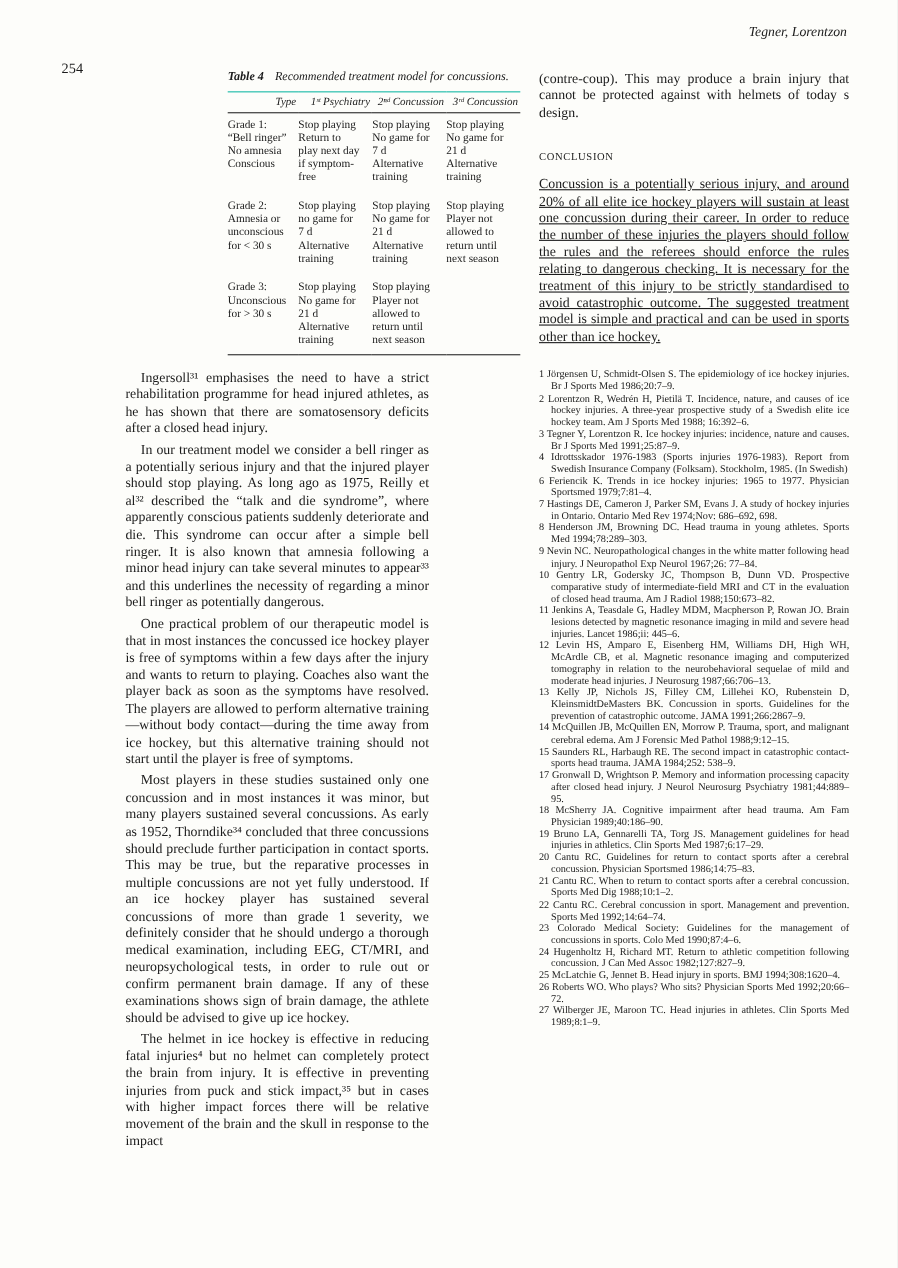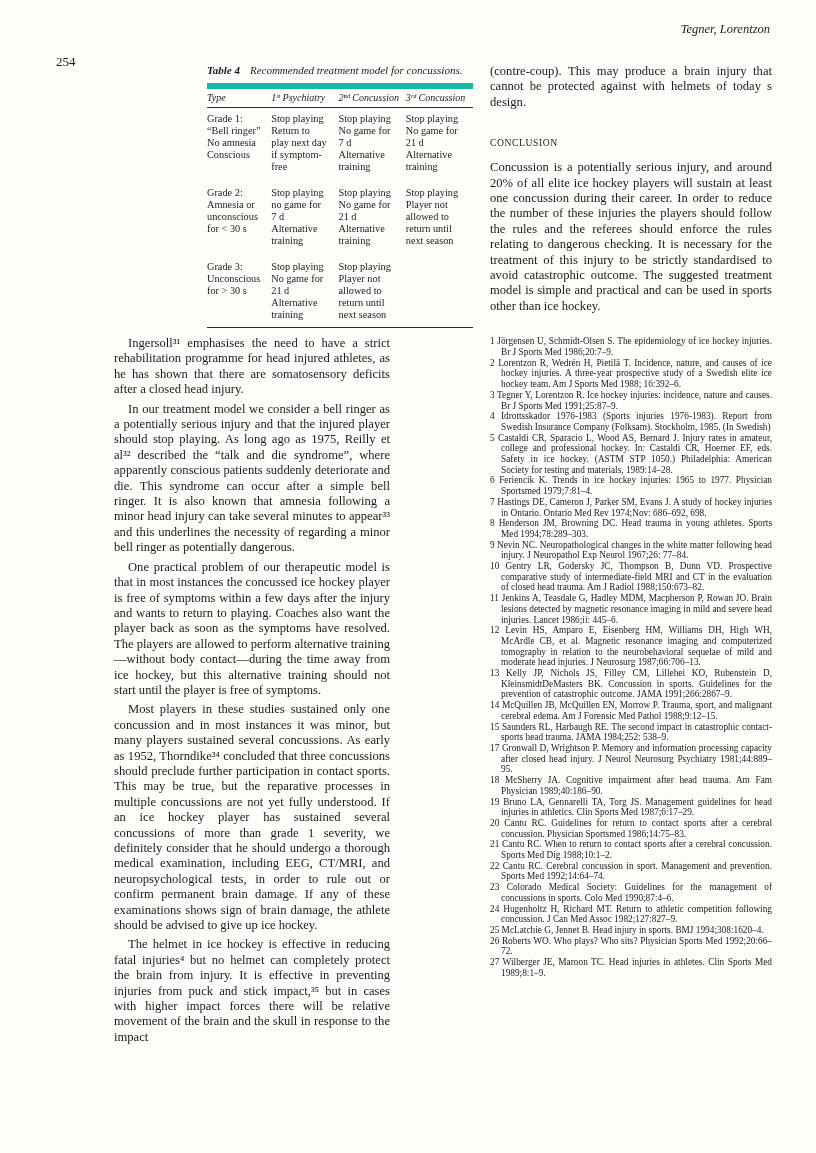--- a/index.html
+++ b/index.html
@@ -21,8 +21,8 @@
   .table-caption .cap-label{font-weight:bold;margin-right:10px;}
   table.treatment-table{border-collapse:collapse;width:100%;font-size:10.3px;line-height:12px;}
   table.treatment-table th{
-    text-align:left;font-style:italic;font-weight:normal;
-    border-top:6px solid #14b8a6;border-bottom:1px solid #2a2a2a;
+    text-align:right;font-style:italic;font-weight:normal;
+    border-top:1px solid #14b8a6;border-bottom:1px solid #2a2a2a;
     padding:3px 2px 3px 0;font-size:10px;white-space:nowrap;
     vertical-align:top;
   }

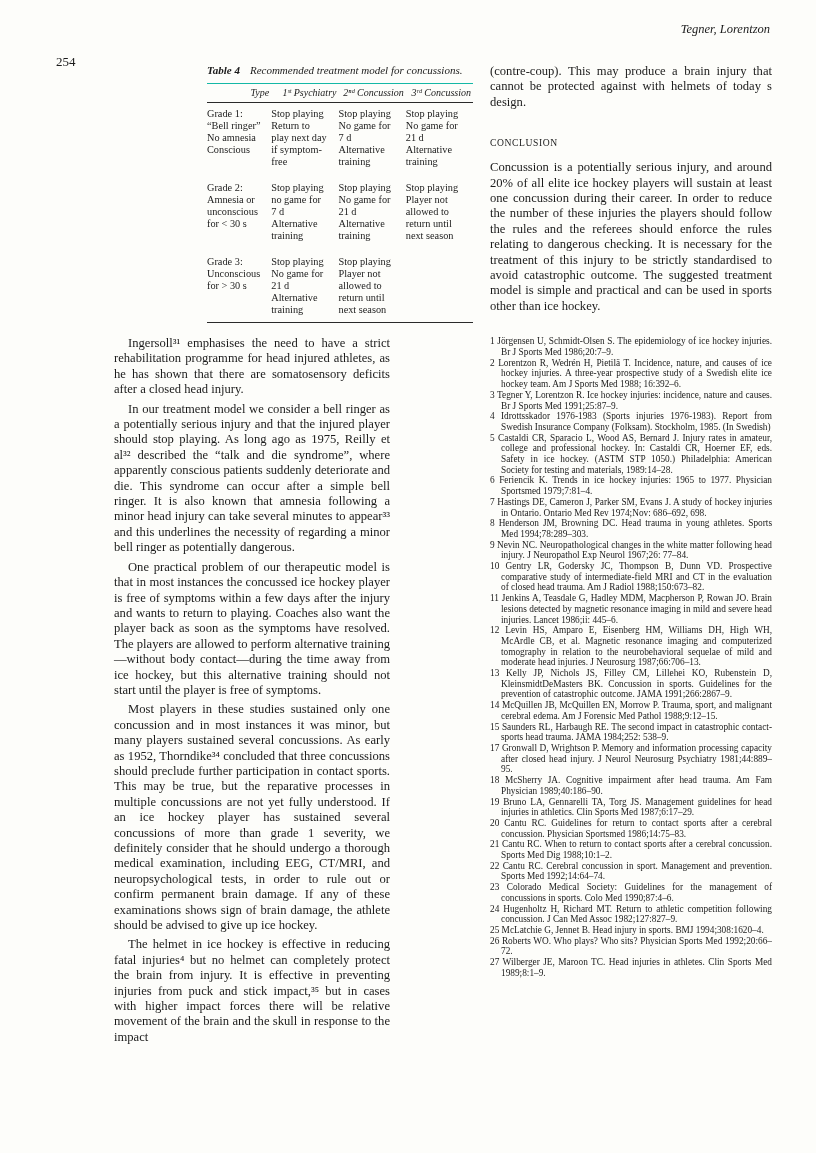--- a/index.html
+++ b/index.html
@@ -51,7 +51,7 @@
     letter-spacing:.6px;
   }
   .conclusion-text{
-    margin:12px 0 22px 0;font-size:12.6px;line-height:15.4px;text-align:justify;
+    margin:12px 0 22px 0;font-size:12.6px;line-height:15.4px;text-align:justify;text-decoration:underline;
   }
   .references{font-size:9.3px;line-height:10.7px;text-align:justify;}
   .references p.ref{

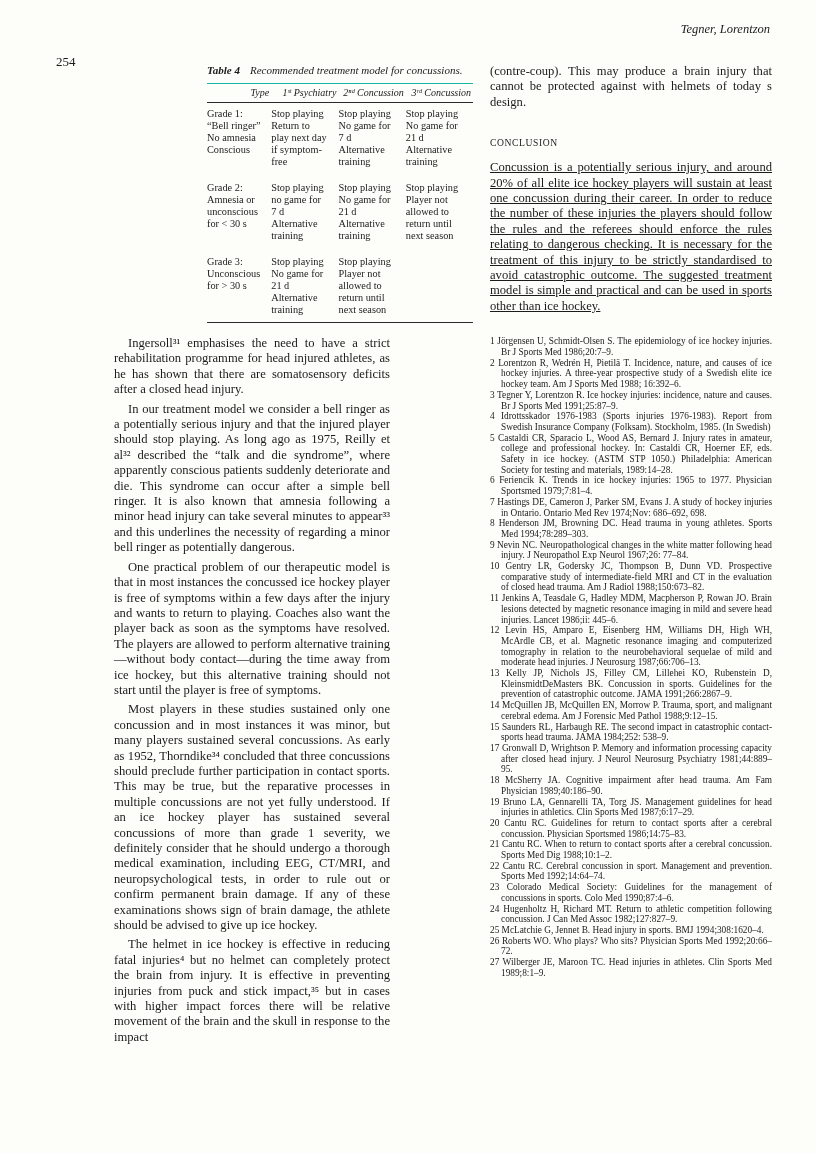--- a/index.html
+++ b/index.html
@@ -167,7 +167,6 @@
       <p class="ref">2 Lorentzon R, Wedrén H, Pietilä T. Incidence, nature, and causes of ice hockey injuries. A three-year prospective study of a Swedish elite ice hockey team. Am J Sports Med 1988; 16:392–6.</p>
       <p class="ref">3 Tegner Y, Lorentzon R. Ice hockey injuries: incidence, nature and causes. Br J Sports Med 1991;25:87–9.</p>
       <p class="ref">4 Idrottsskador 1976-1983 (Sports injuries 1976-1983). Report from Swedish Insurance Company (Folksam). Stockholm, 1985. (In Swedish)</p>
-      <p class="ref">5 Castaldi CR, Sparacio L, Wood AS, Bernard J. Injury rates in amateur, college and professional hockey. In: Castaldi CR, Hoerner EF, eds. Safety in ice hockey. (ASTM STP 1050.) Philadelphia: American Society for testing and materials, 1989:14–28.</p>
       <p class="ref">6 Feriencik K. Trends in ice hockey injuries: 1965 to 1977. Physician Sportsmed 1979;7:81–4.</p>
       <p class="ref">7 Hastings DE, Cameron J, Parker SM, Evans J. A study of hockey injuries in Ontario. Ontario Med Rev 1974;Nov: 686–692, 698.</p>
       <p class="ref">8 Henderson JM, Browning DC. Head trauma in young athletes. Sports Med 1994;78:289–303.</p>

